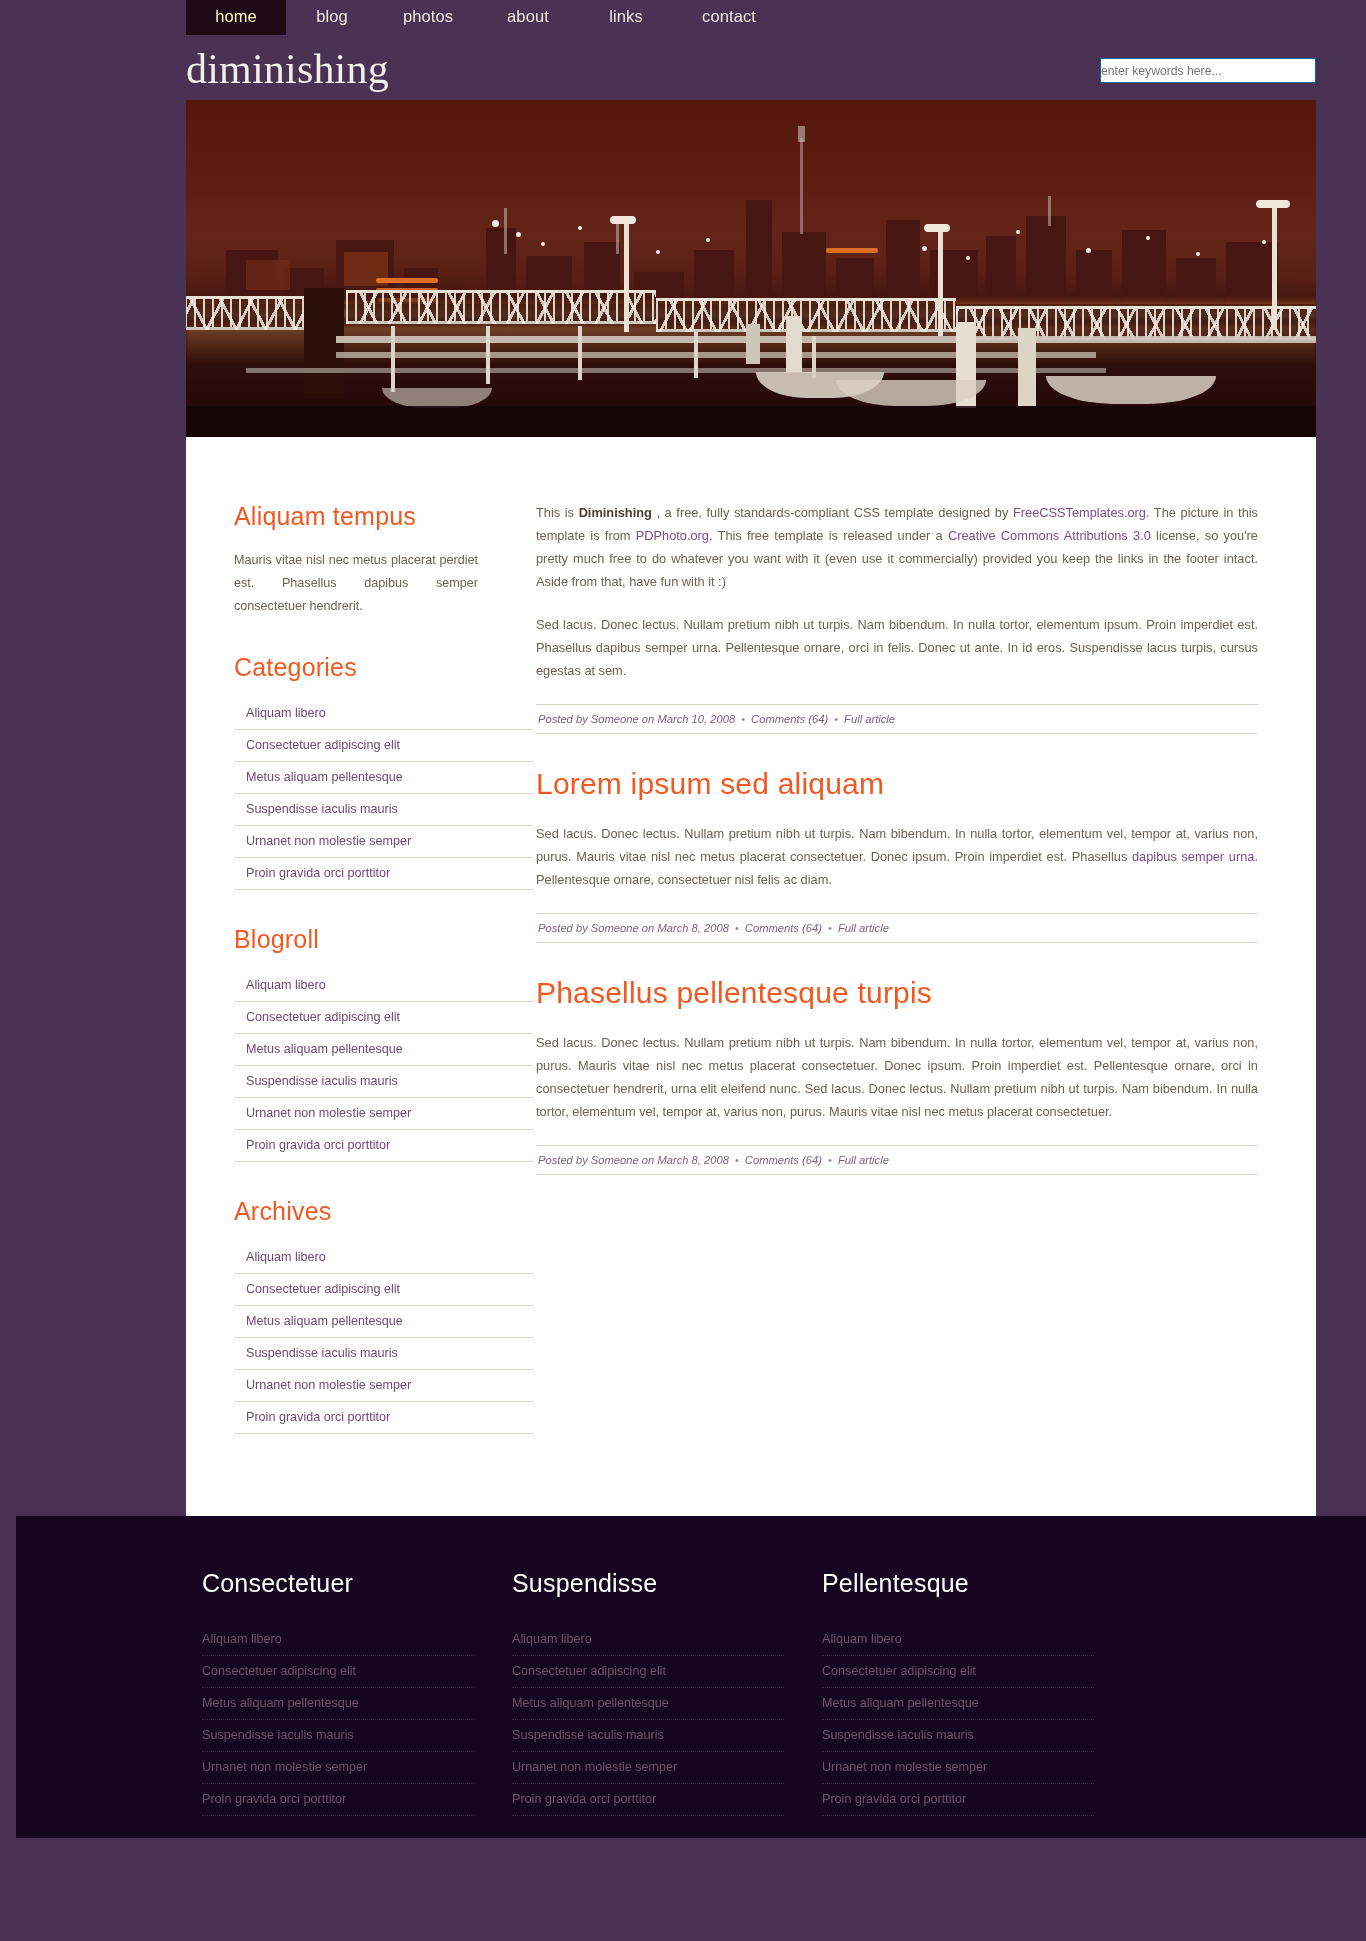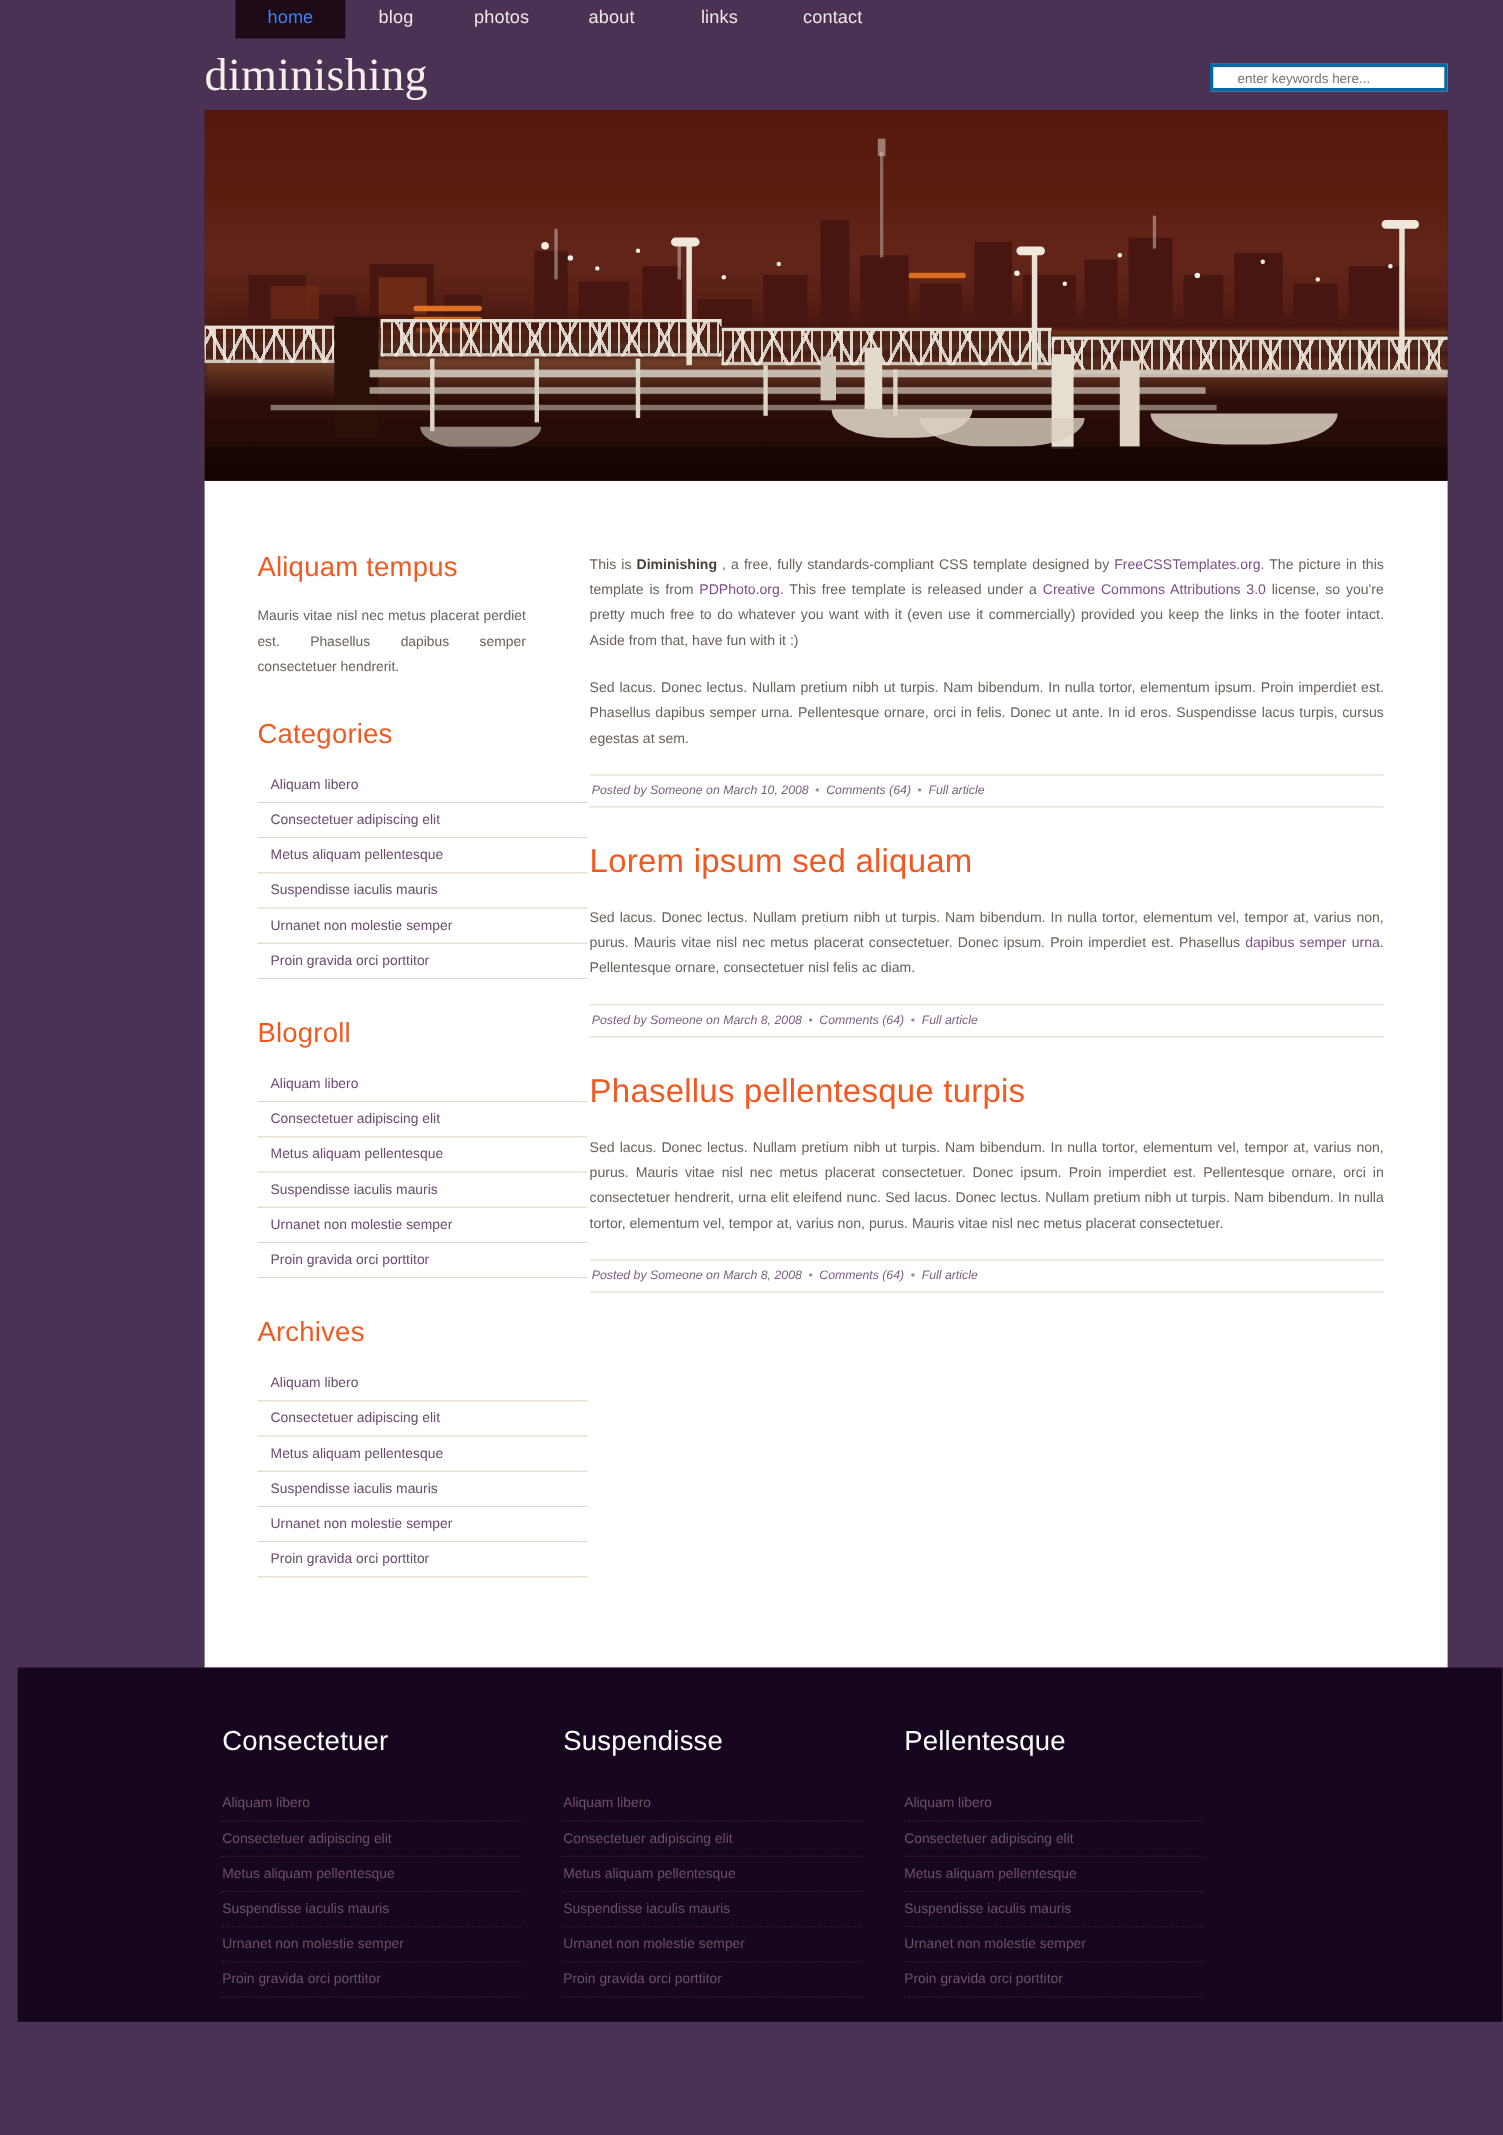--- a/index.html
+++ b/index.html
@@ -44,8 +44,7 @@
   }
   #menu li.active a {
     background: #1d0a16;
-    color: #3b82f6;
-    margin-left: 28px;
+    color: #fef9c3;
   }
   #menu li.n-blog a   { width: 92px; }
   #menu li.n-photos a { width: 100px; }

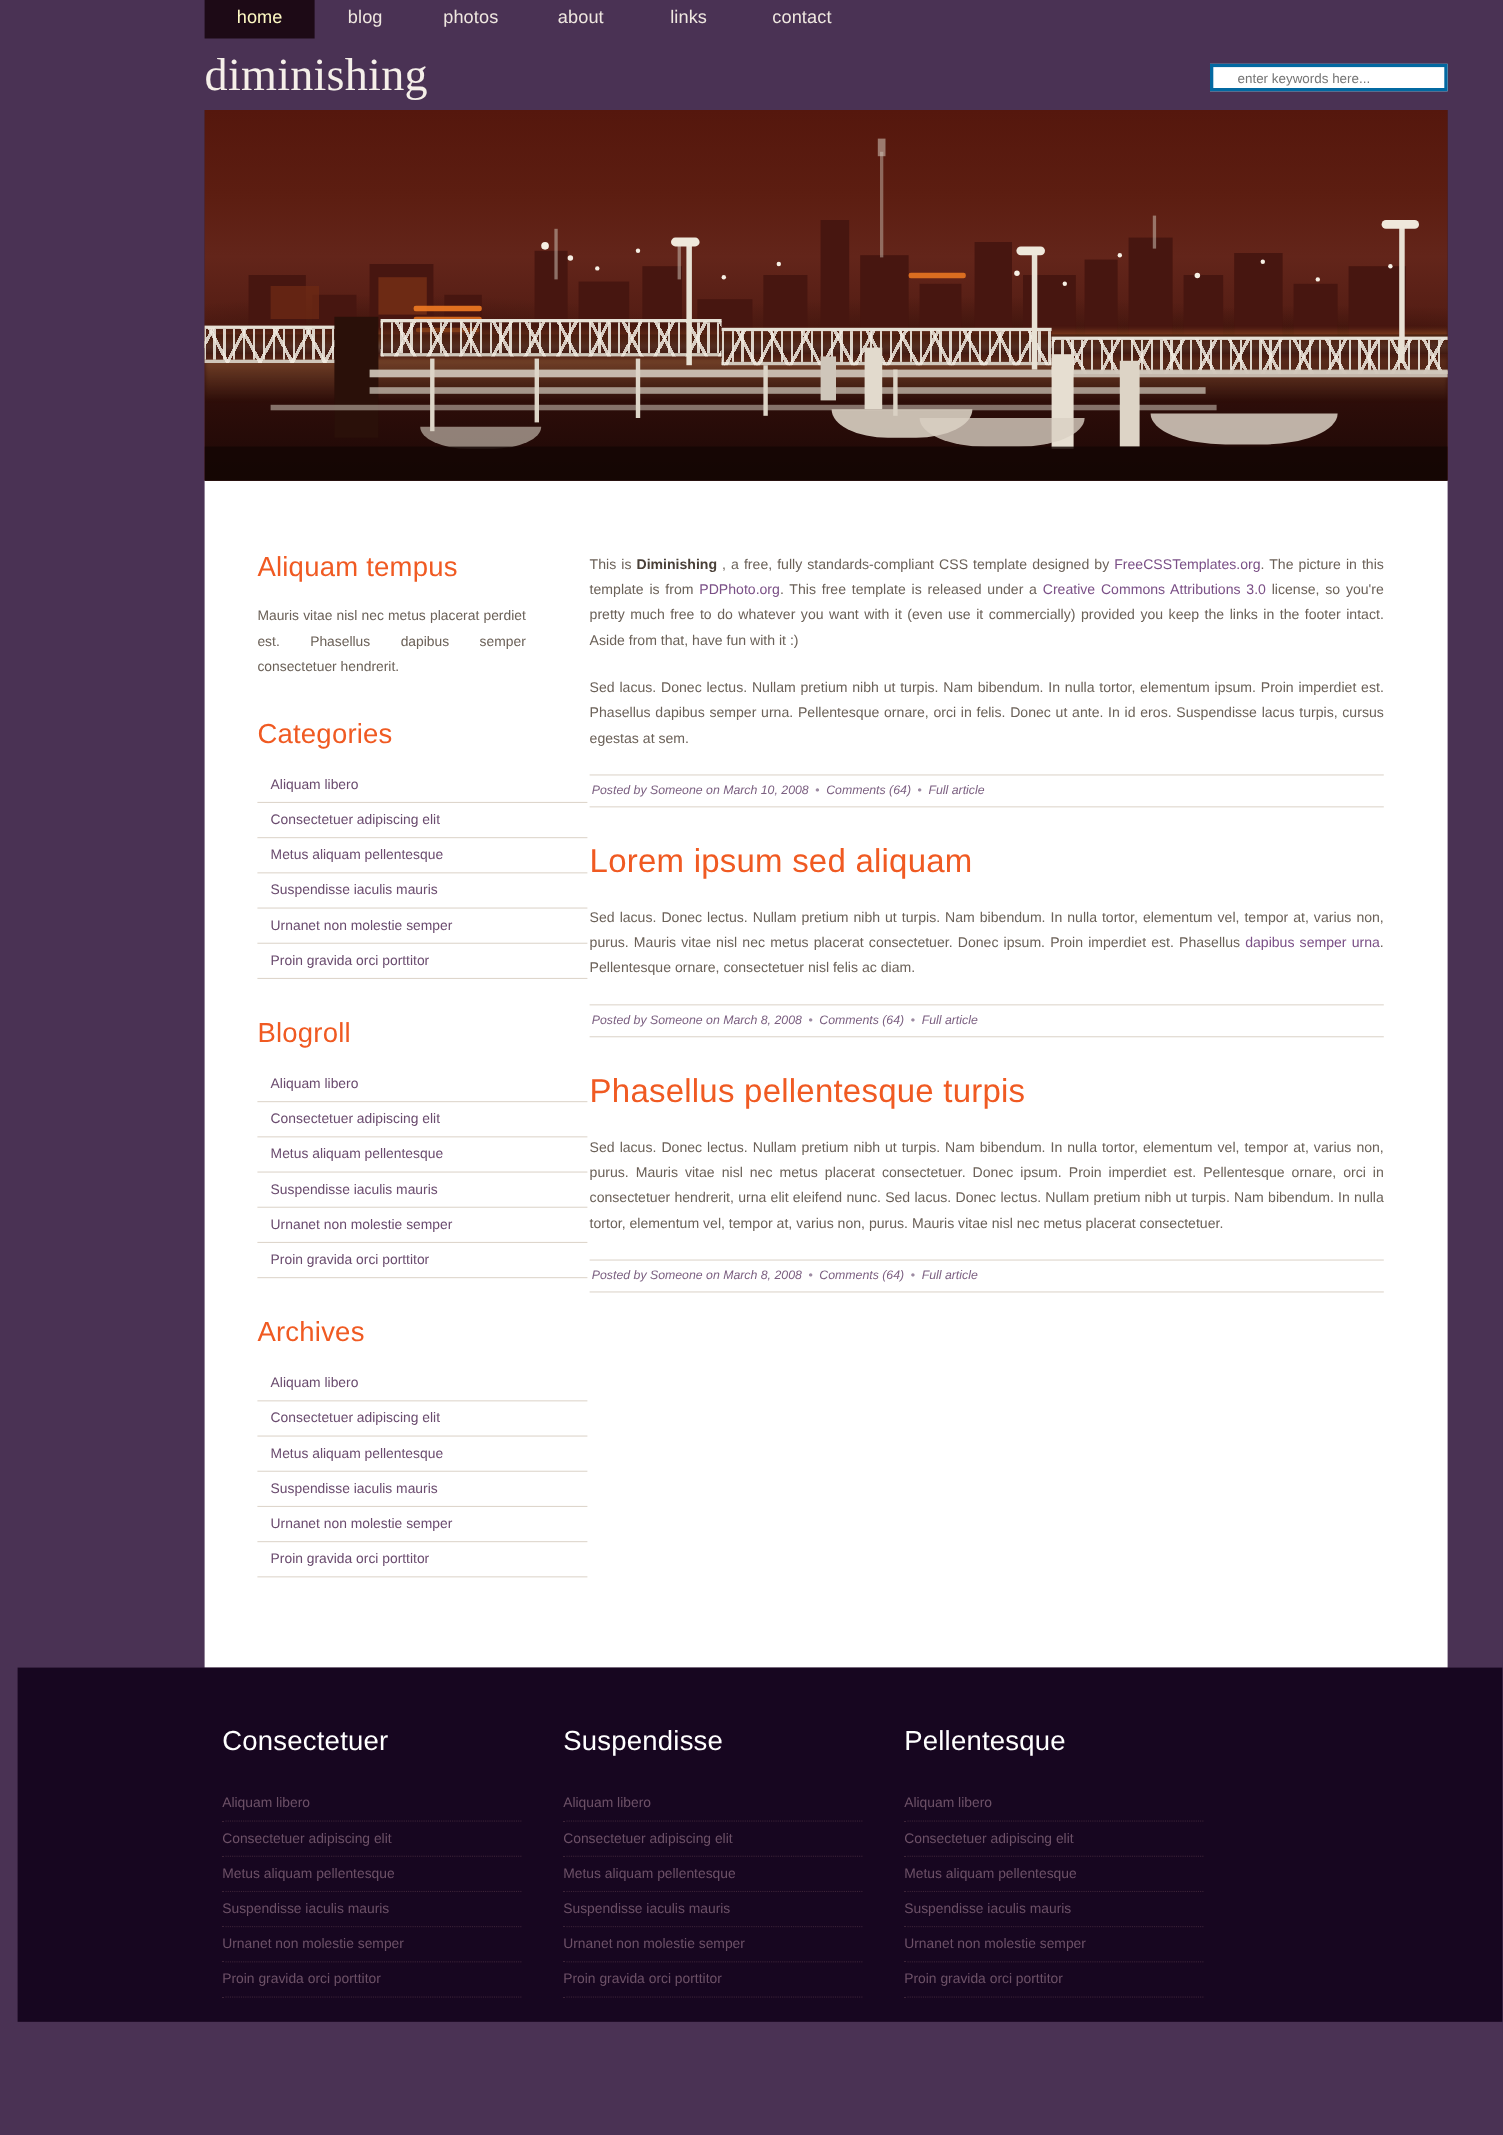--- a/index.html
+++ b/index.html
@@ -76,12 +76,12 @@
   #search input {
     width: 216px;
     height: 25px;
-    border: 3px solid #0369a1;
+    border: 1px solid #0369a1;
     background: #ffffff;
     color: #9a8f84;
     font-size: 12.2px;
     font-family: "Liberation Sans", sans-serif;
-    padding: 0 22px;
+    padding: 0 0;
     outline: none;
   }
 

